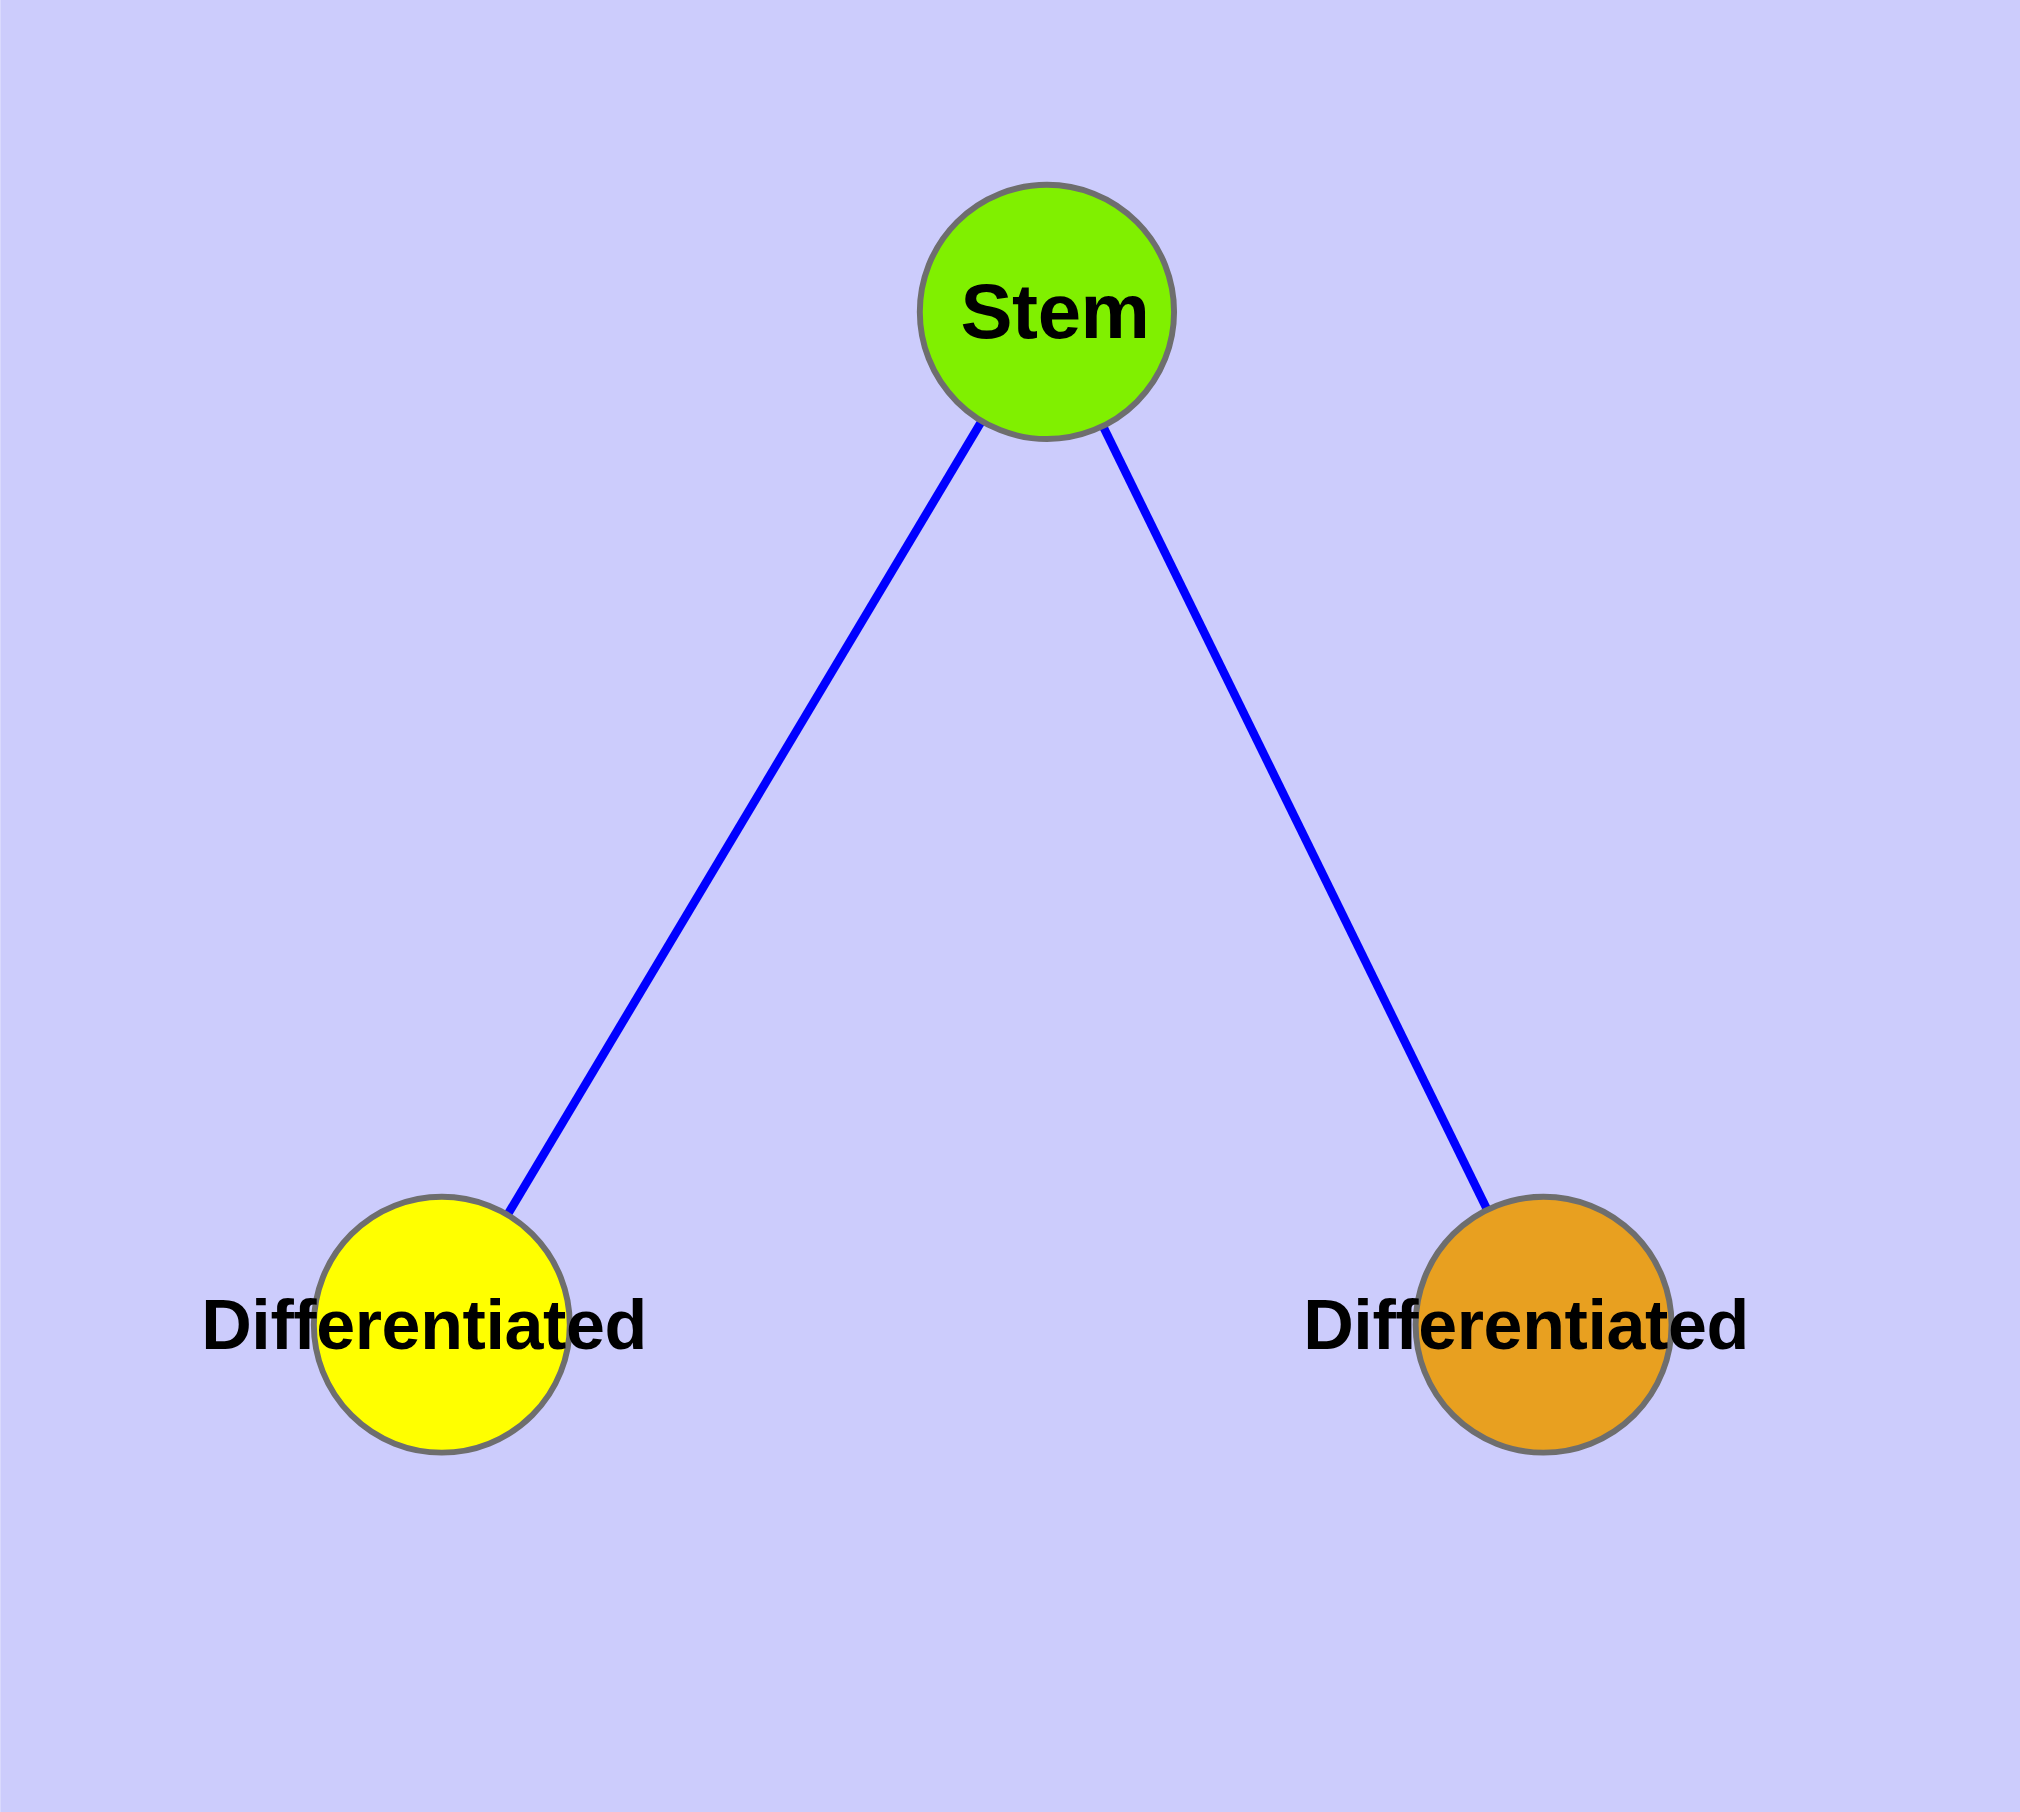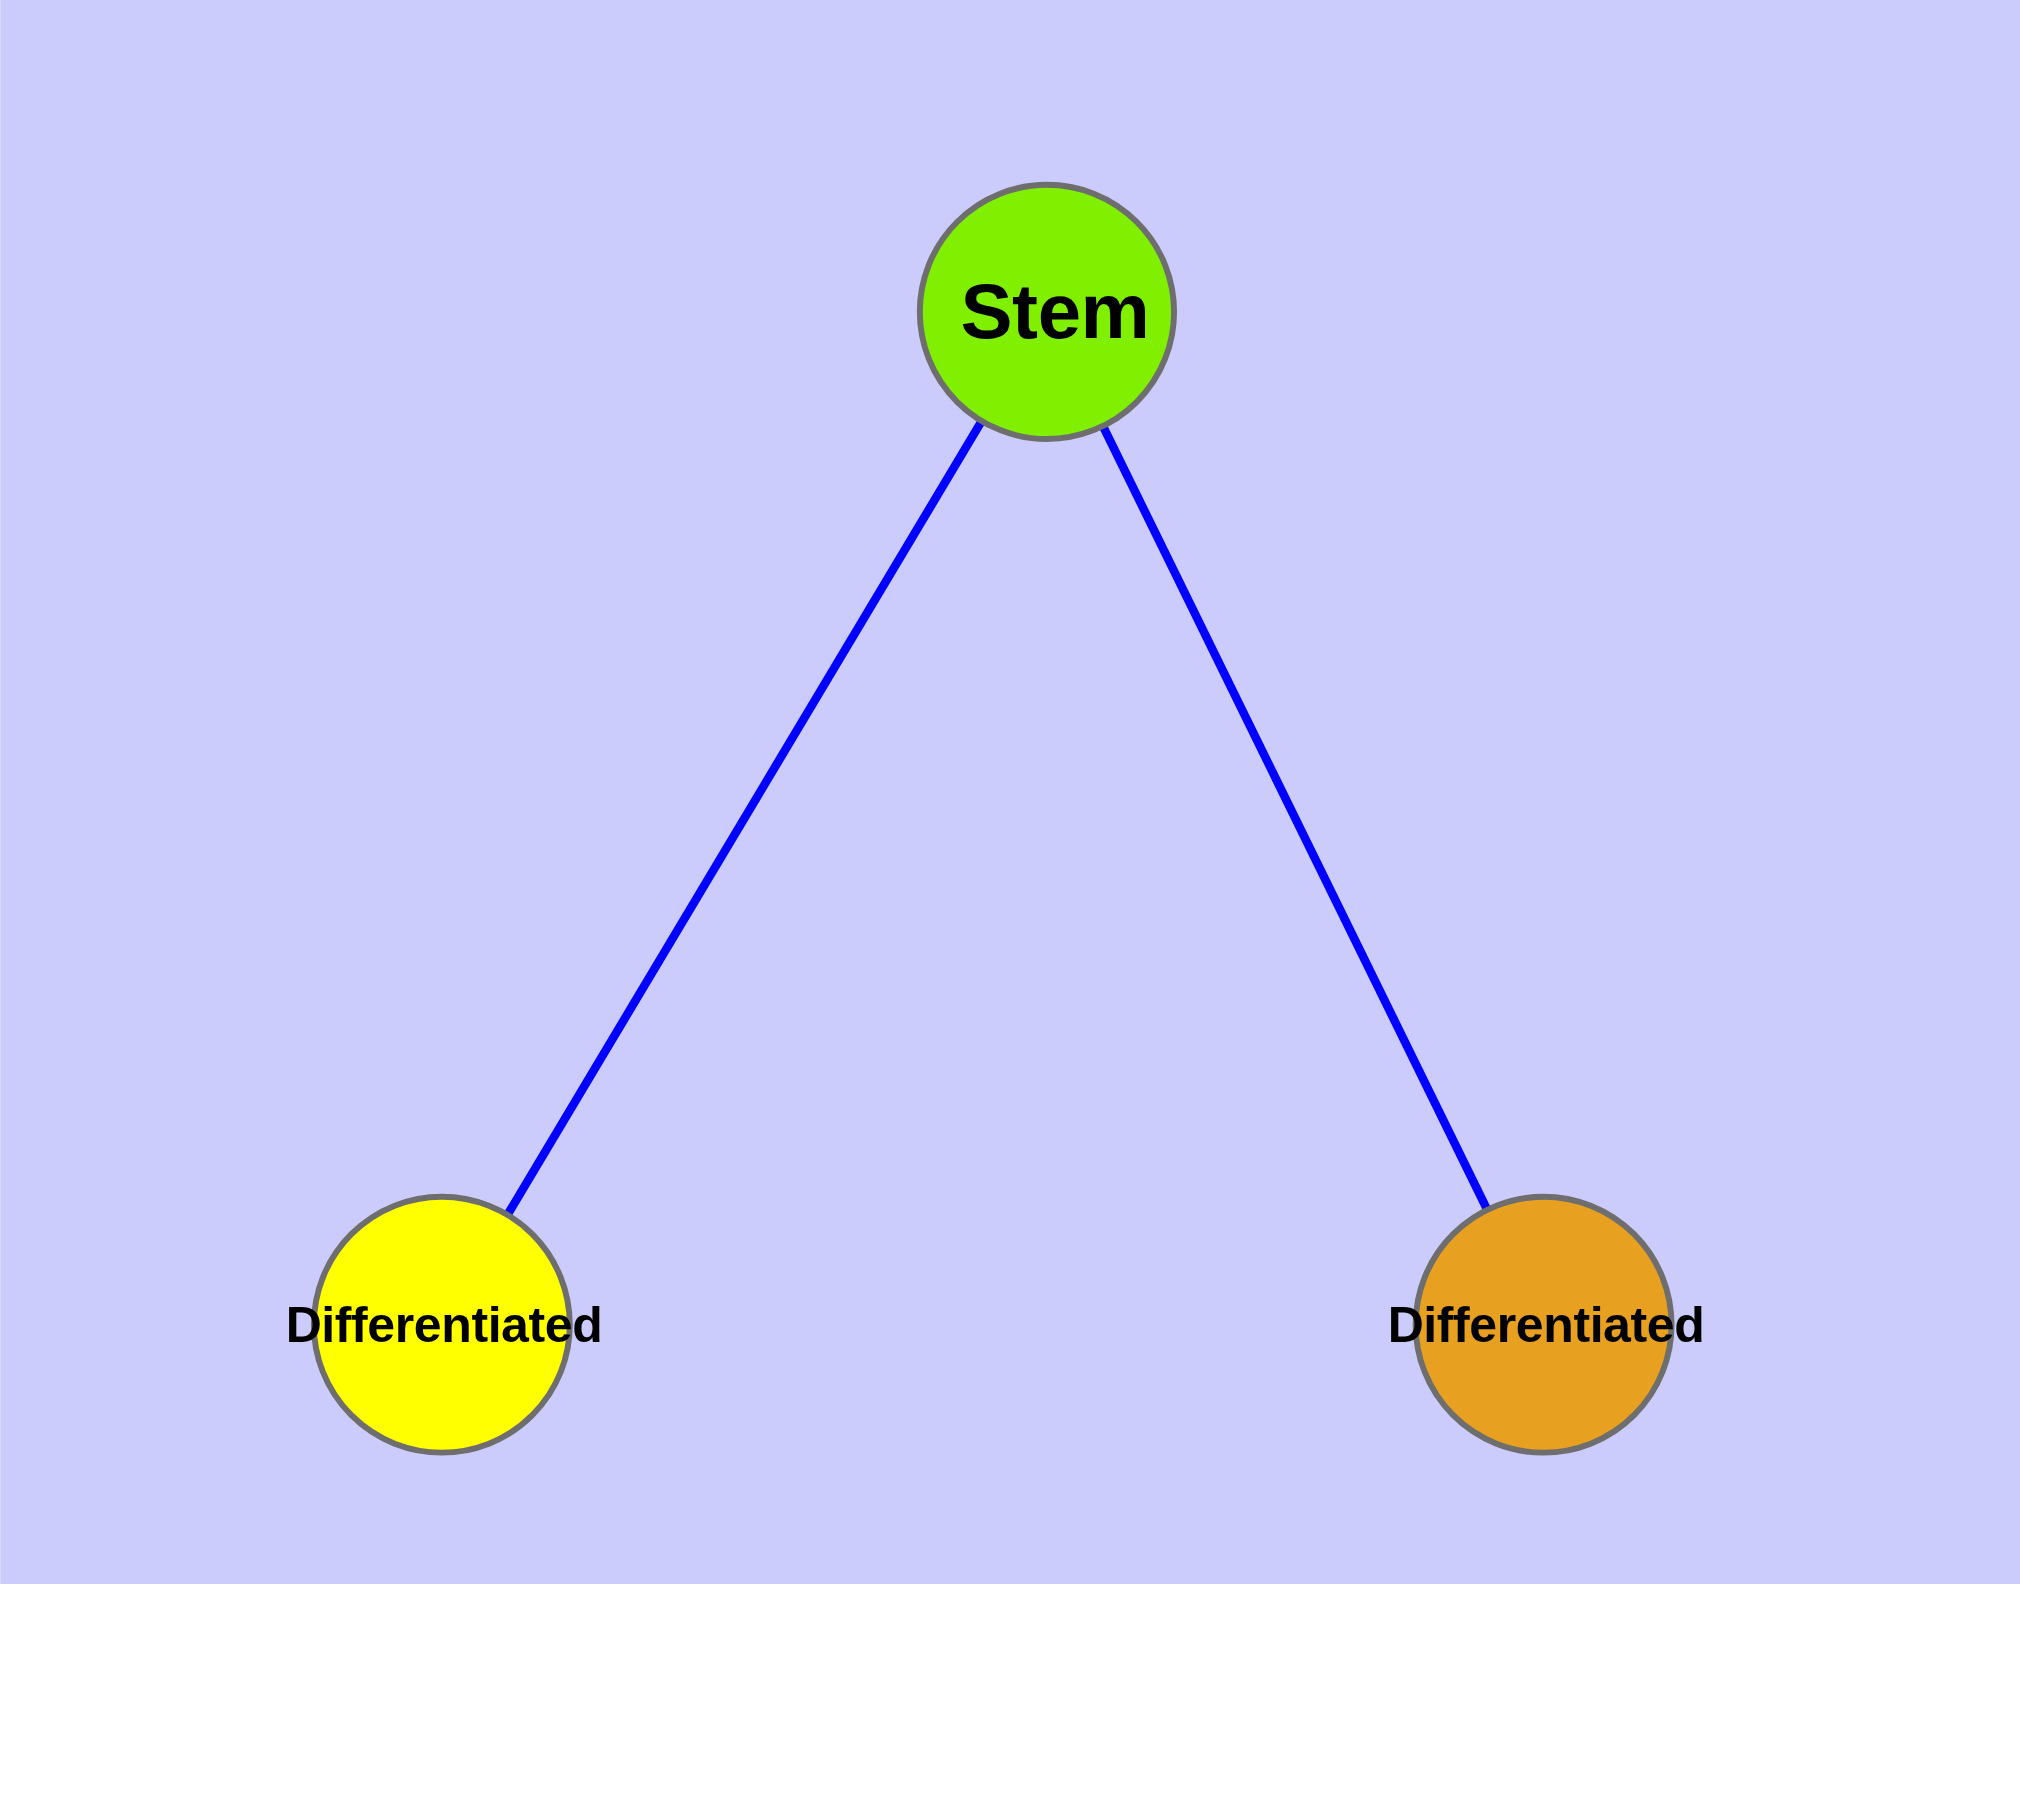--- a/index.html
+++ b/index.html
@@ -46,7 +46,7 @@
 </head>
 <body>
 
-<div id="canvas" style="width: 2021px; height: 1584px;">
+<div id="canvas" style="width: 2021px; height: 1812px;">
 
   <svg id="graph-svg" viewBox="0 0 2384 2138" xmlns="http://www.w3.org/2000/svg">
 

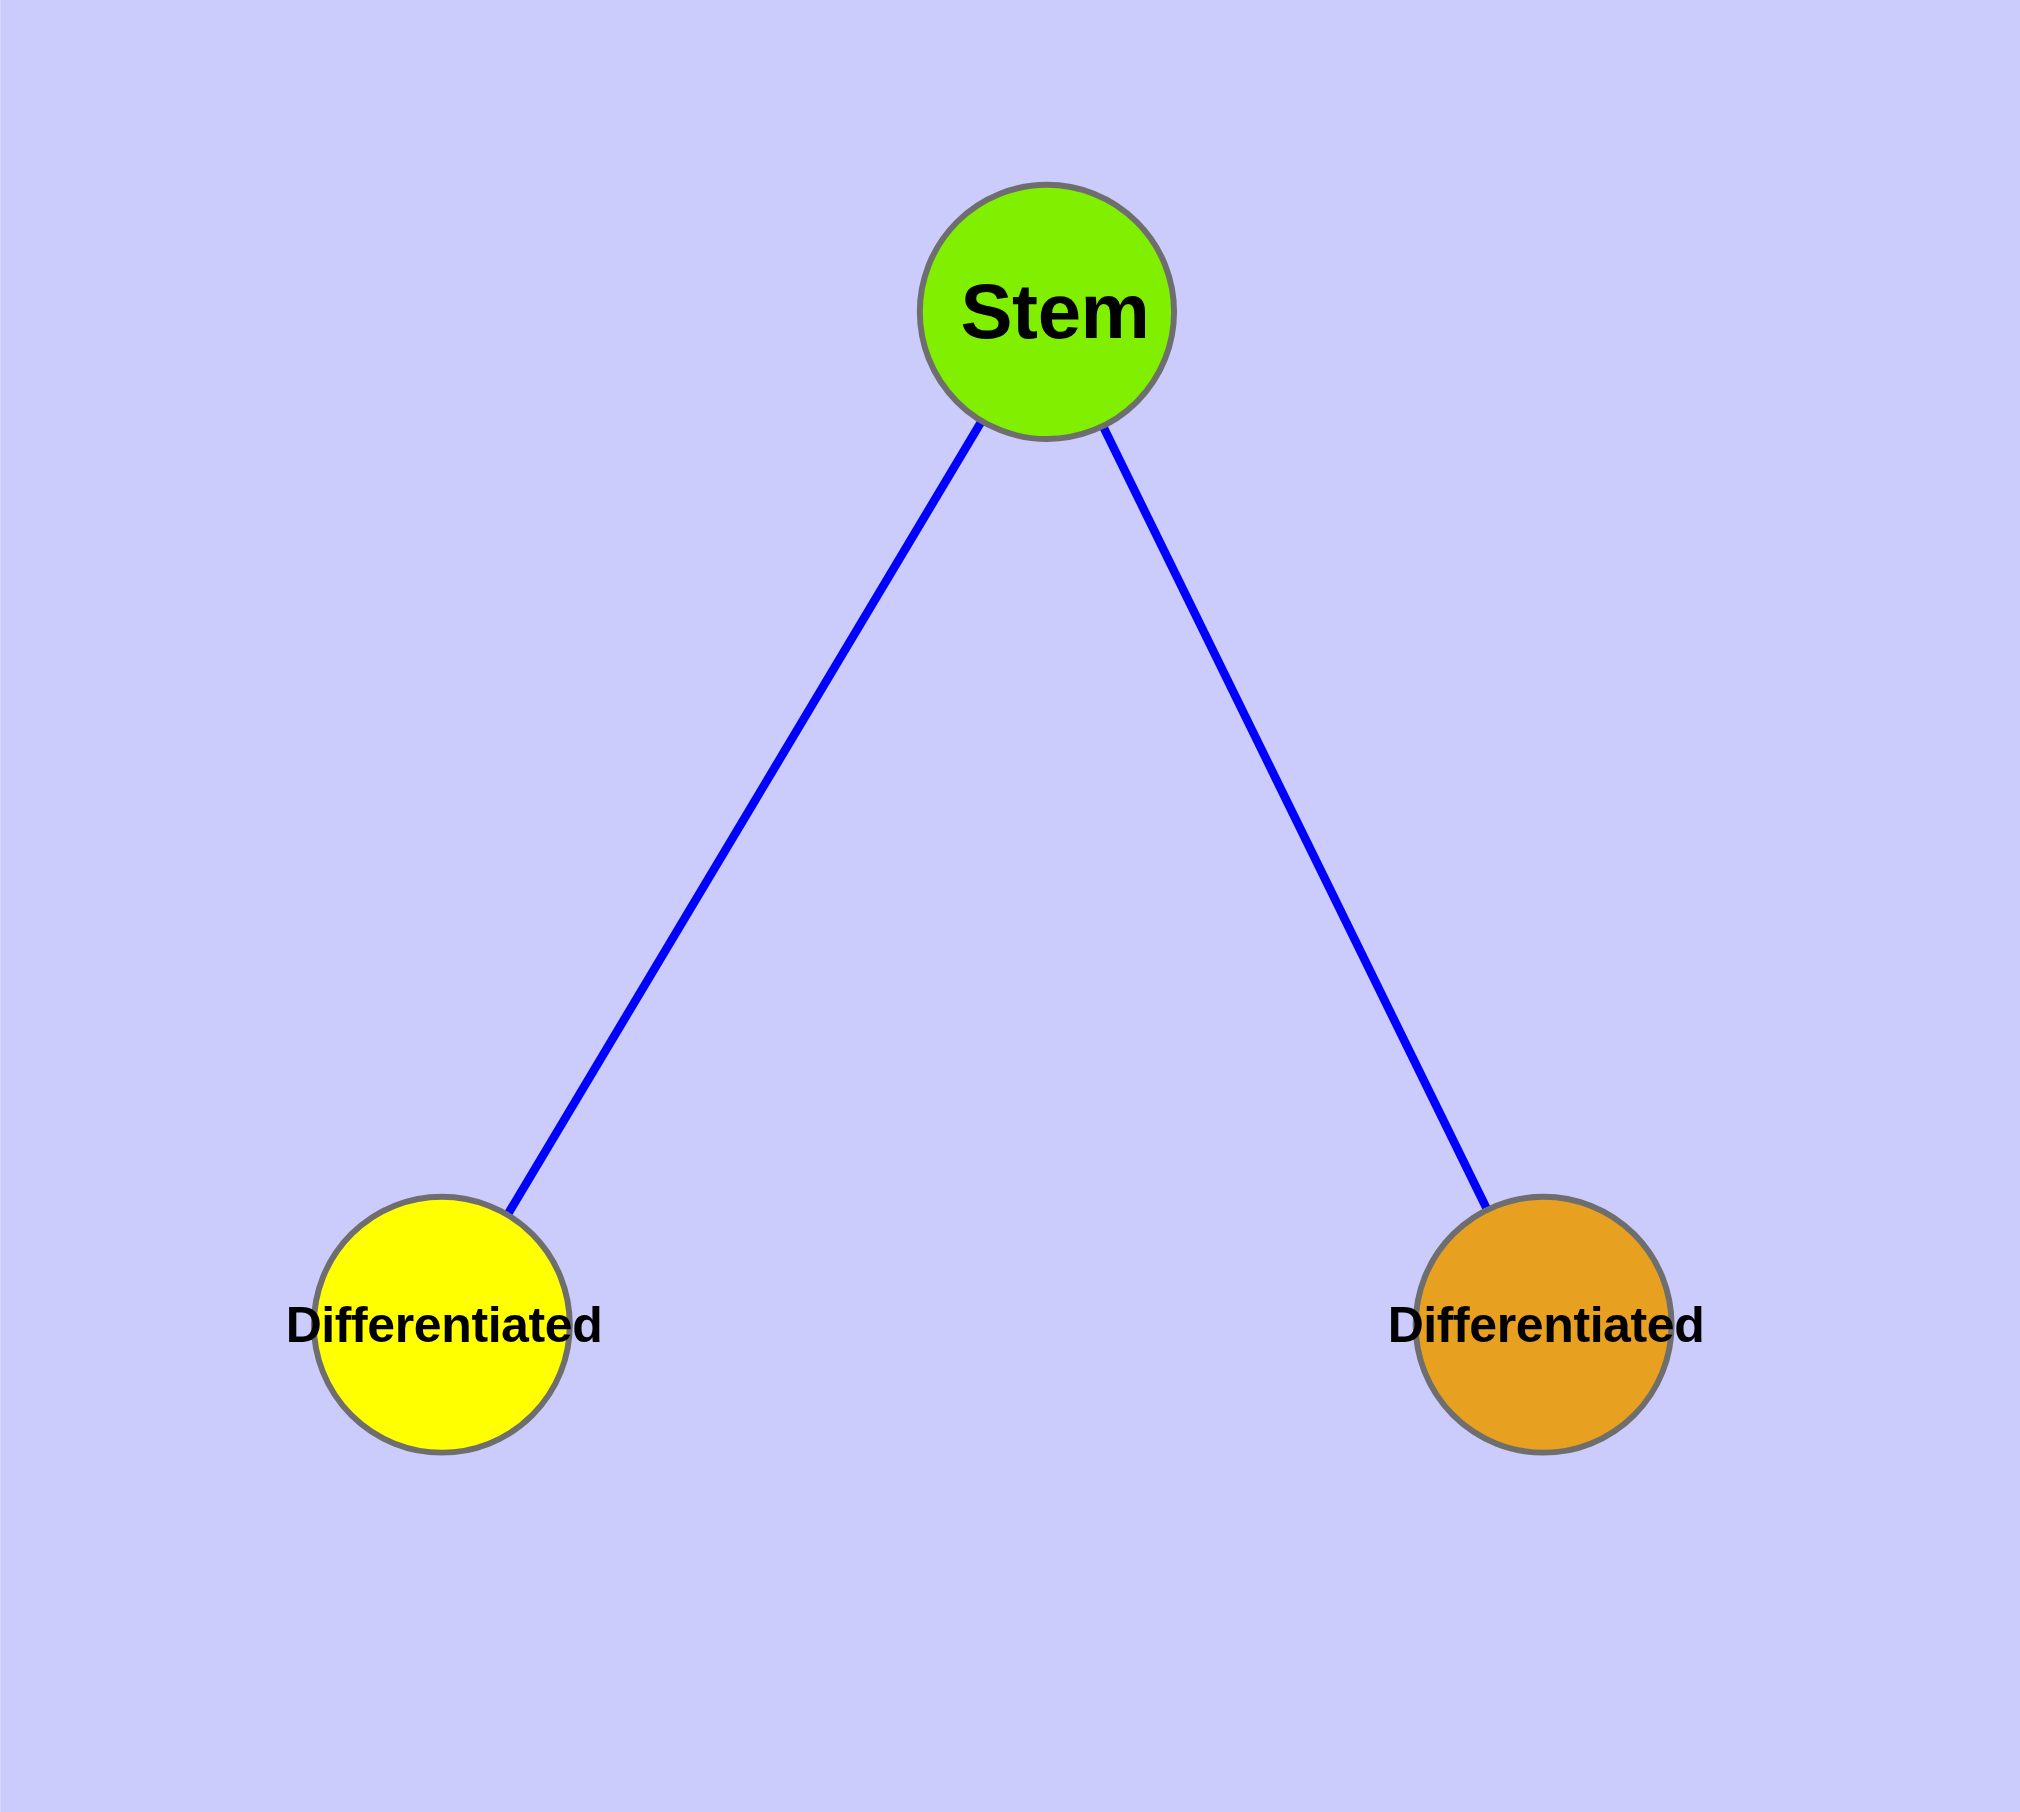--- a/index.html
+++ b/index.html
@@ -39,8 +39,7 @@
     font-size: 78px;
   }
   .node-label.leaf {
-    font-size: 50px;
-    margin-left: 20px;
+    font-size: 70px;
   }
 </style>
 </head>

